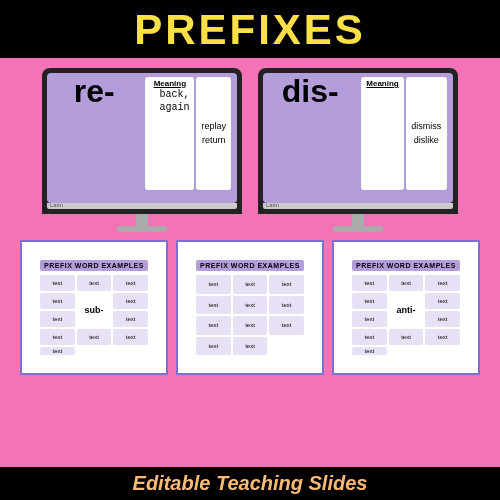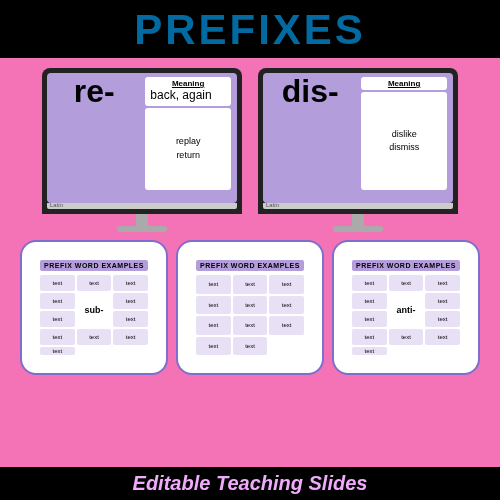--- a/index.html
+++ b/index.html
@@ -23,7 +23,7 @@
       padding: 6px 0 4px;
     }
     .title-bar h1 {
-      color: #0369a1;
+      color: #fde047;
       font-size: 42px;
       font-weight: 900;
       letter-spacing: 3px;

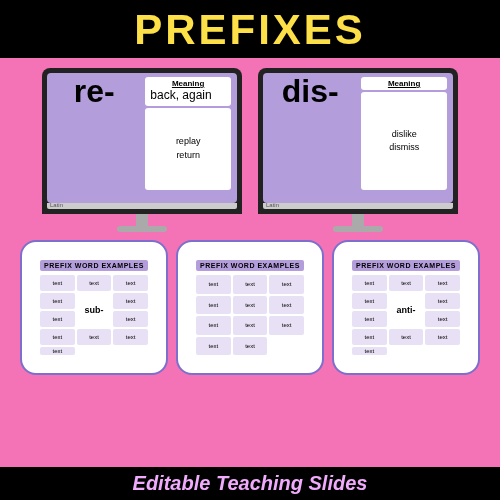--- a/index.html
+++ b/index.html
@@ -73,7 +73,7 @@
     }
     .monitor-right {
       display: flex;
-      flex-direction: column;
+      flex-direction: row;
       padding: 4px 6px 13px 4px;
       flex: 1;
       gap: 2px;

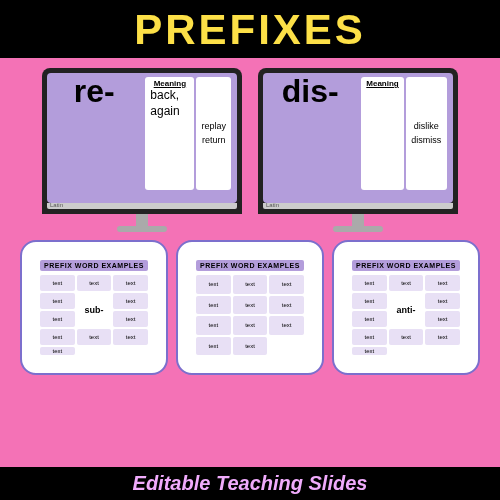--- a/index.html
+++ b/index.html
@@ -91,10 +91,11 @@
       color: #000;
     }
     .meaning-text {
-      font-size: 12px;
-      color: #000;
-      text-align: left;
+      font-size: 10px;
+      color: #000;
+      text-align: right;
       line-height: 1.3;
+      font-family: Liberation Mono, monospace;
     }
     .examples-box {
       background: #fff;

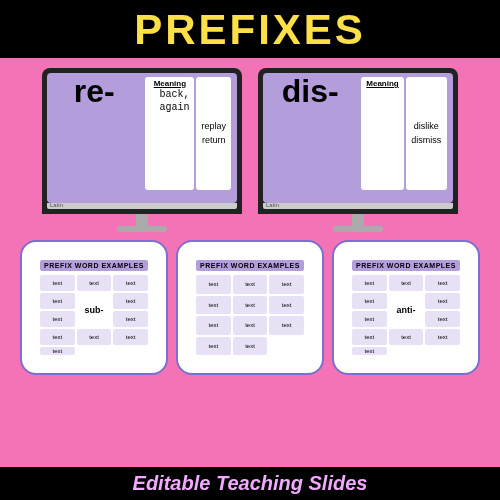--- a/index.html
+++ b/index.html
@@ -253,8 +253,8 @@
             <div class="meaning-title">Meaning</div>
           </div>
           <div class="examples-box">
+            <div class="example-word">dismiss</div>
             <div class="example-word">dislike</div>
-            <div class="example-word">dismiss</div>
           </div>
         </div>
       </div>

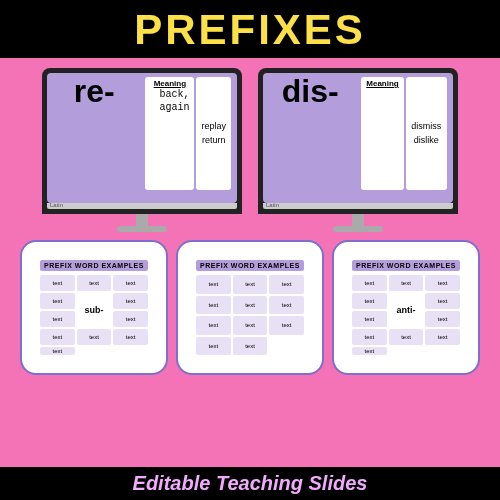--- a/index.html
+++ b/index.html
@@ -148,7 +148,7 @@
     .prefix-card {
       background: #fff;
       border: 2px solid #7c6fcd;
-      border-radius: 16px;
+      border-radius: 0;
       width: 148px;
       height: 135px;
       padding: 18px;

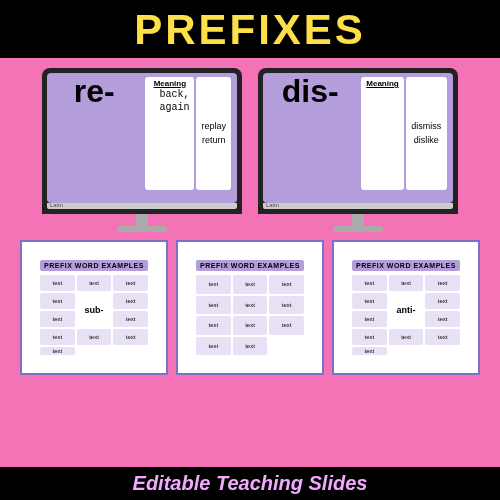--- a/index.html
+++ b/index.html
@@ -203,7 +203,7 @@
       margin-top: auto;
     }
     .bottom-text span {
-      color: #f0abfc;
+      color: #fdba74;
       font-size: 20px;
       font-weight: bold;
       font-style: italic;

